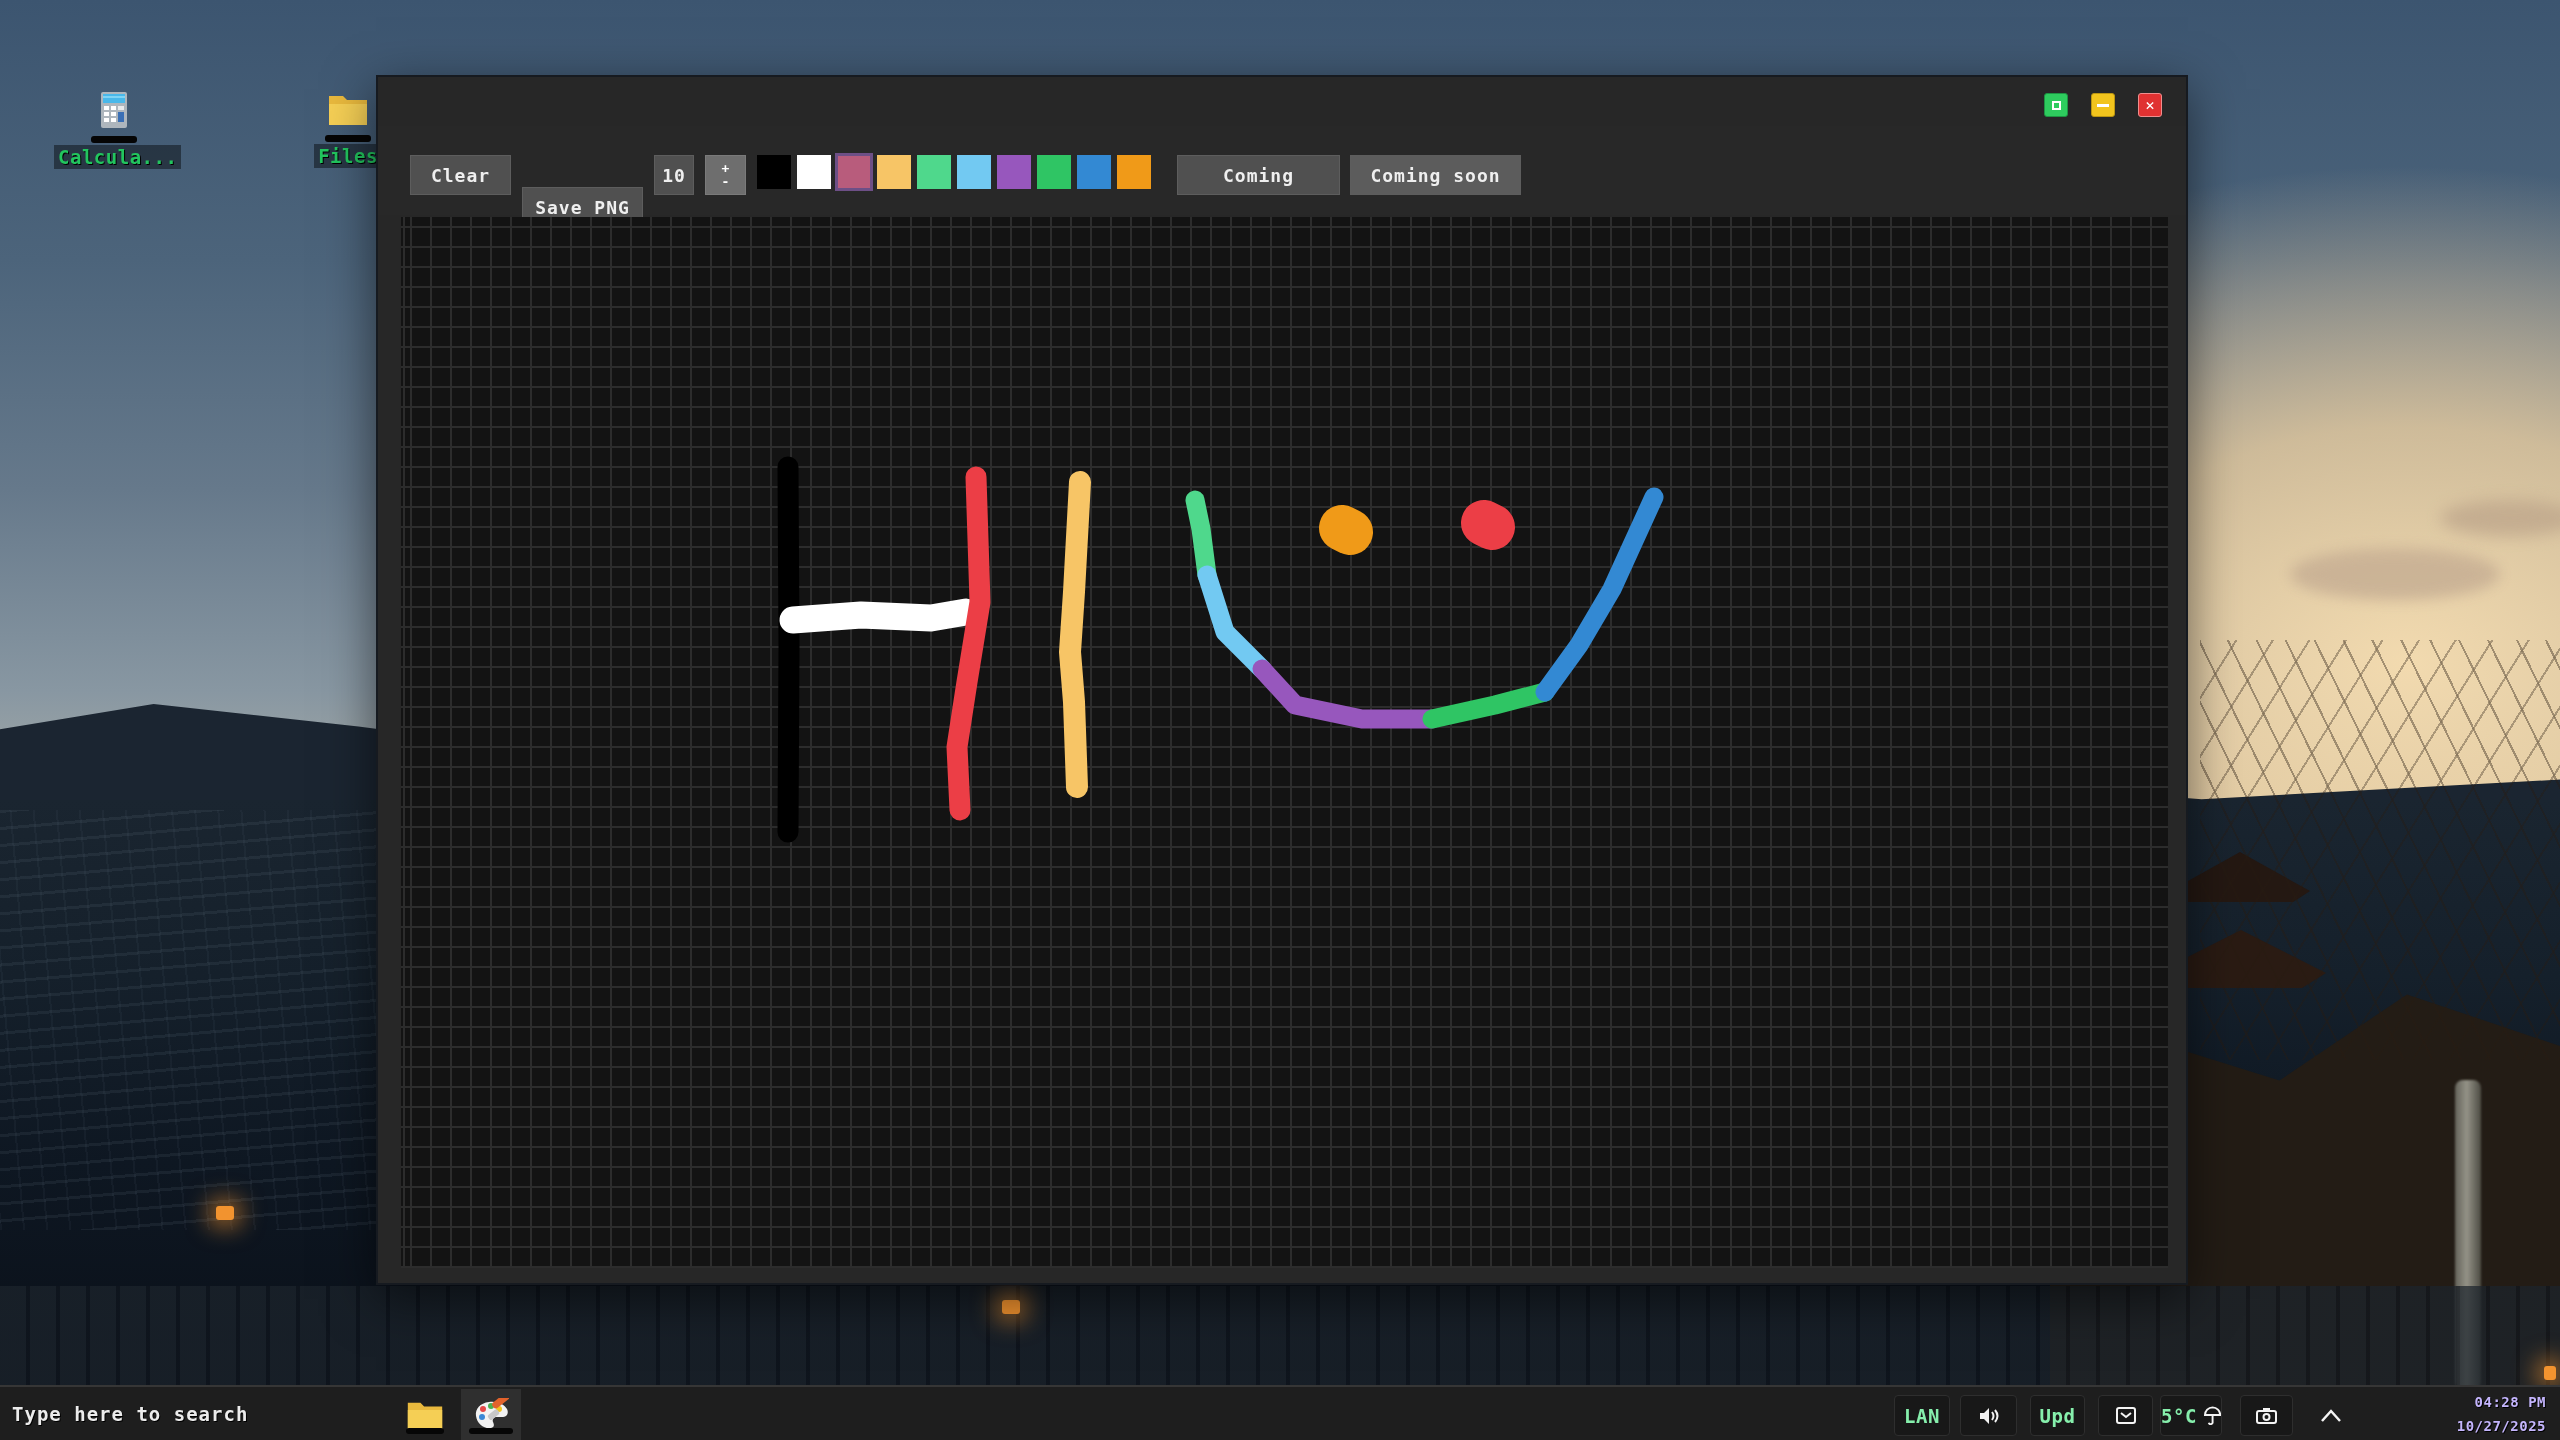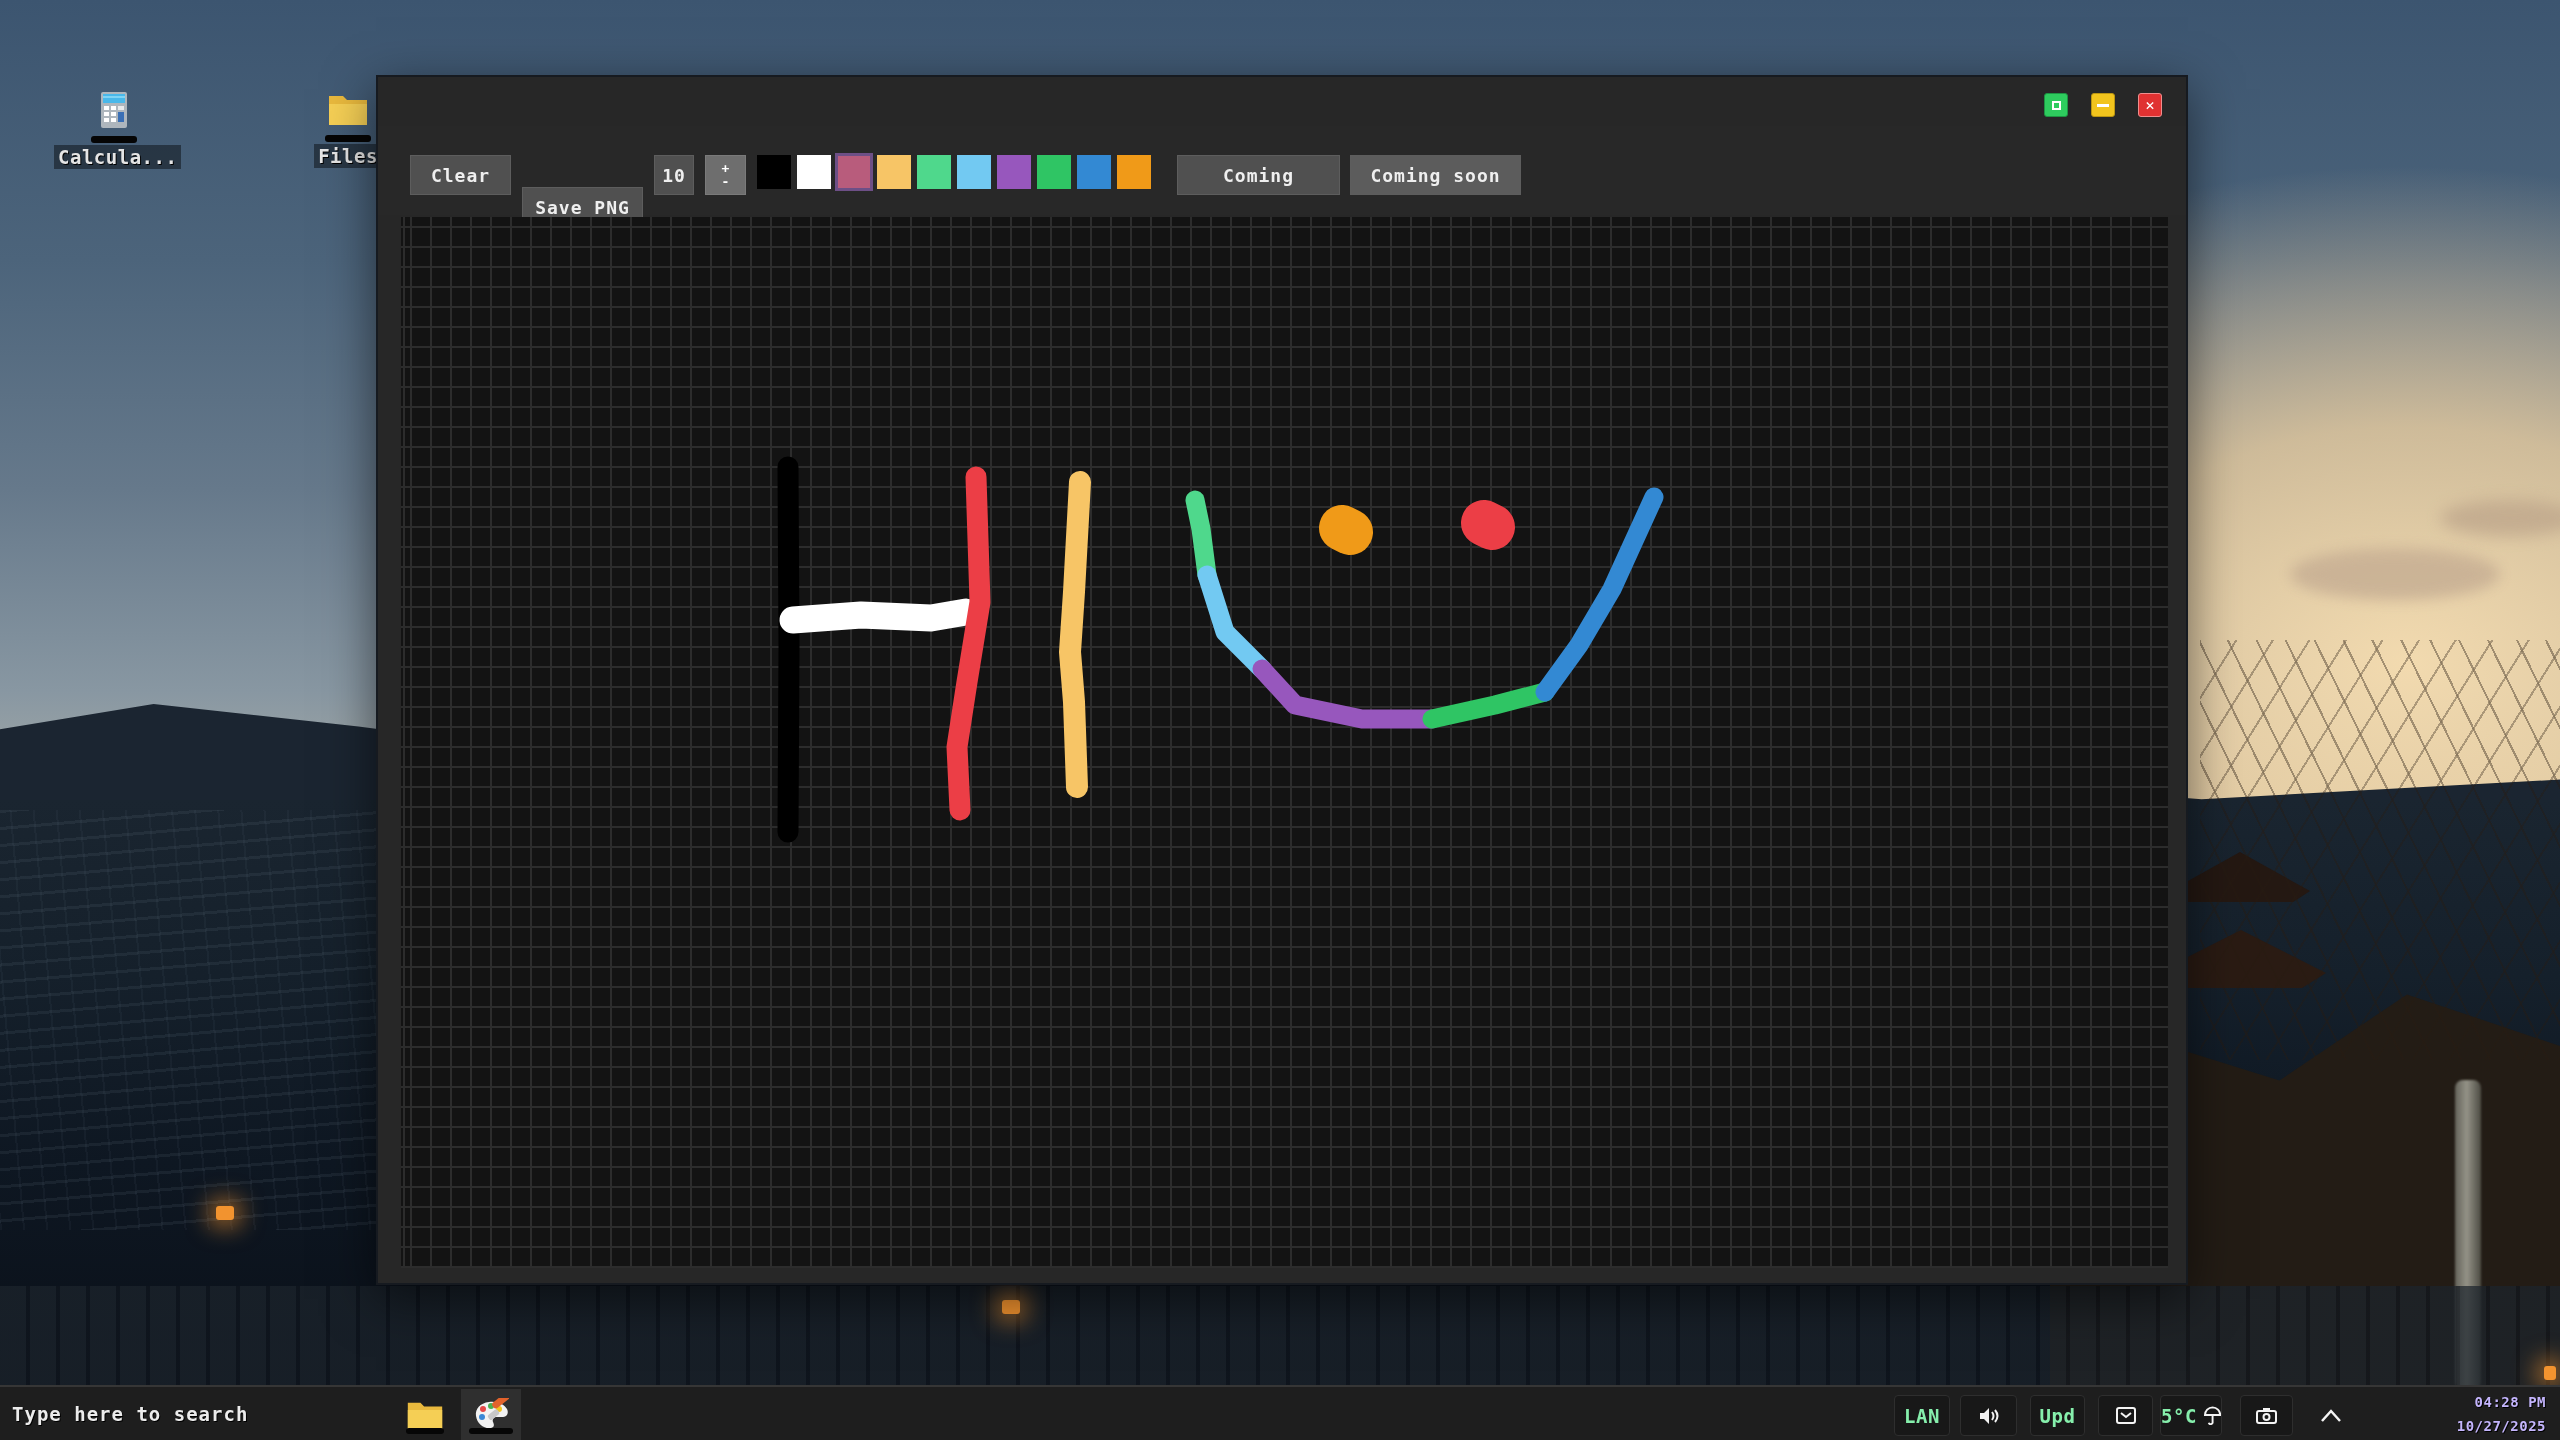--- a/index.html
+++ b/index.html
@@ -44,7 +44,7 @@
   
   .dicon { width:120px; text-align:center; }
   .dicon .bar { width:46px; height:7px; background:#050505; border-radius:3px; margin:4px auto 2px; }
-  .dicon .lbl { display:inline-block; color:#e5e5e5; font-size:19px; font-weight:bold;
+  .dicon .lbl { display:inline-block; color:#22c55e; font-size:19px; font-weight:bold;
     background:rgba(10,14,18,.5); padding:1px 4px; text-shadow:1px 1px 0 #000; letter-spacing:.5px;text-align:right;}
 
   

